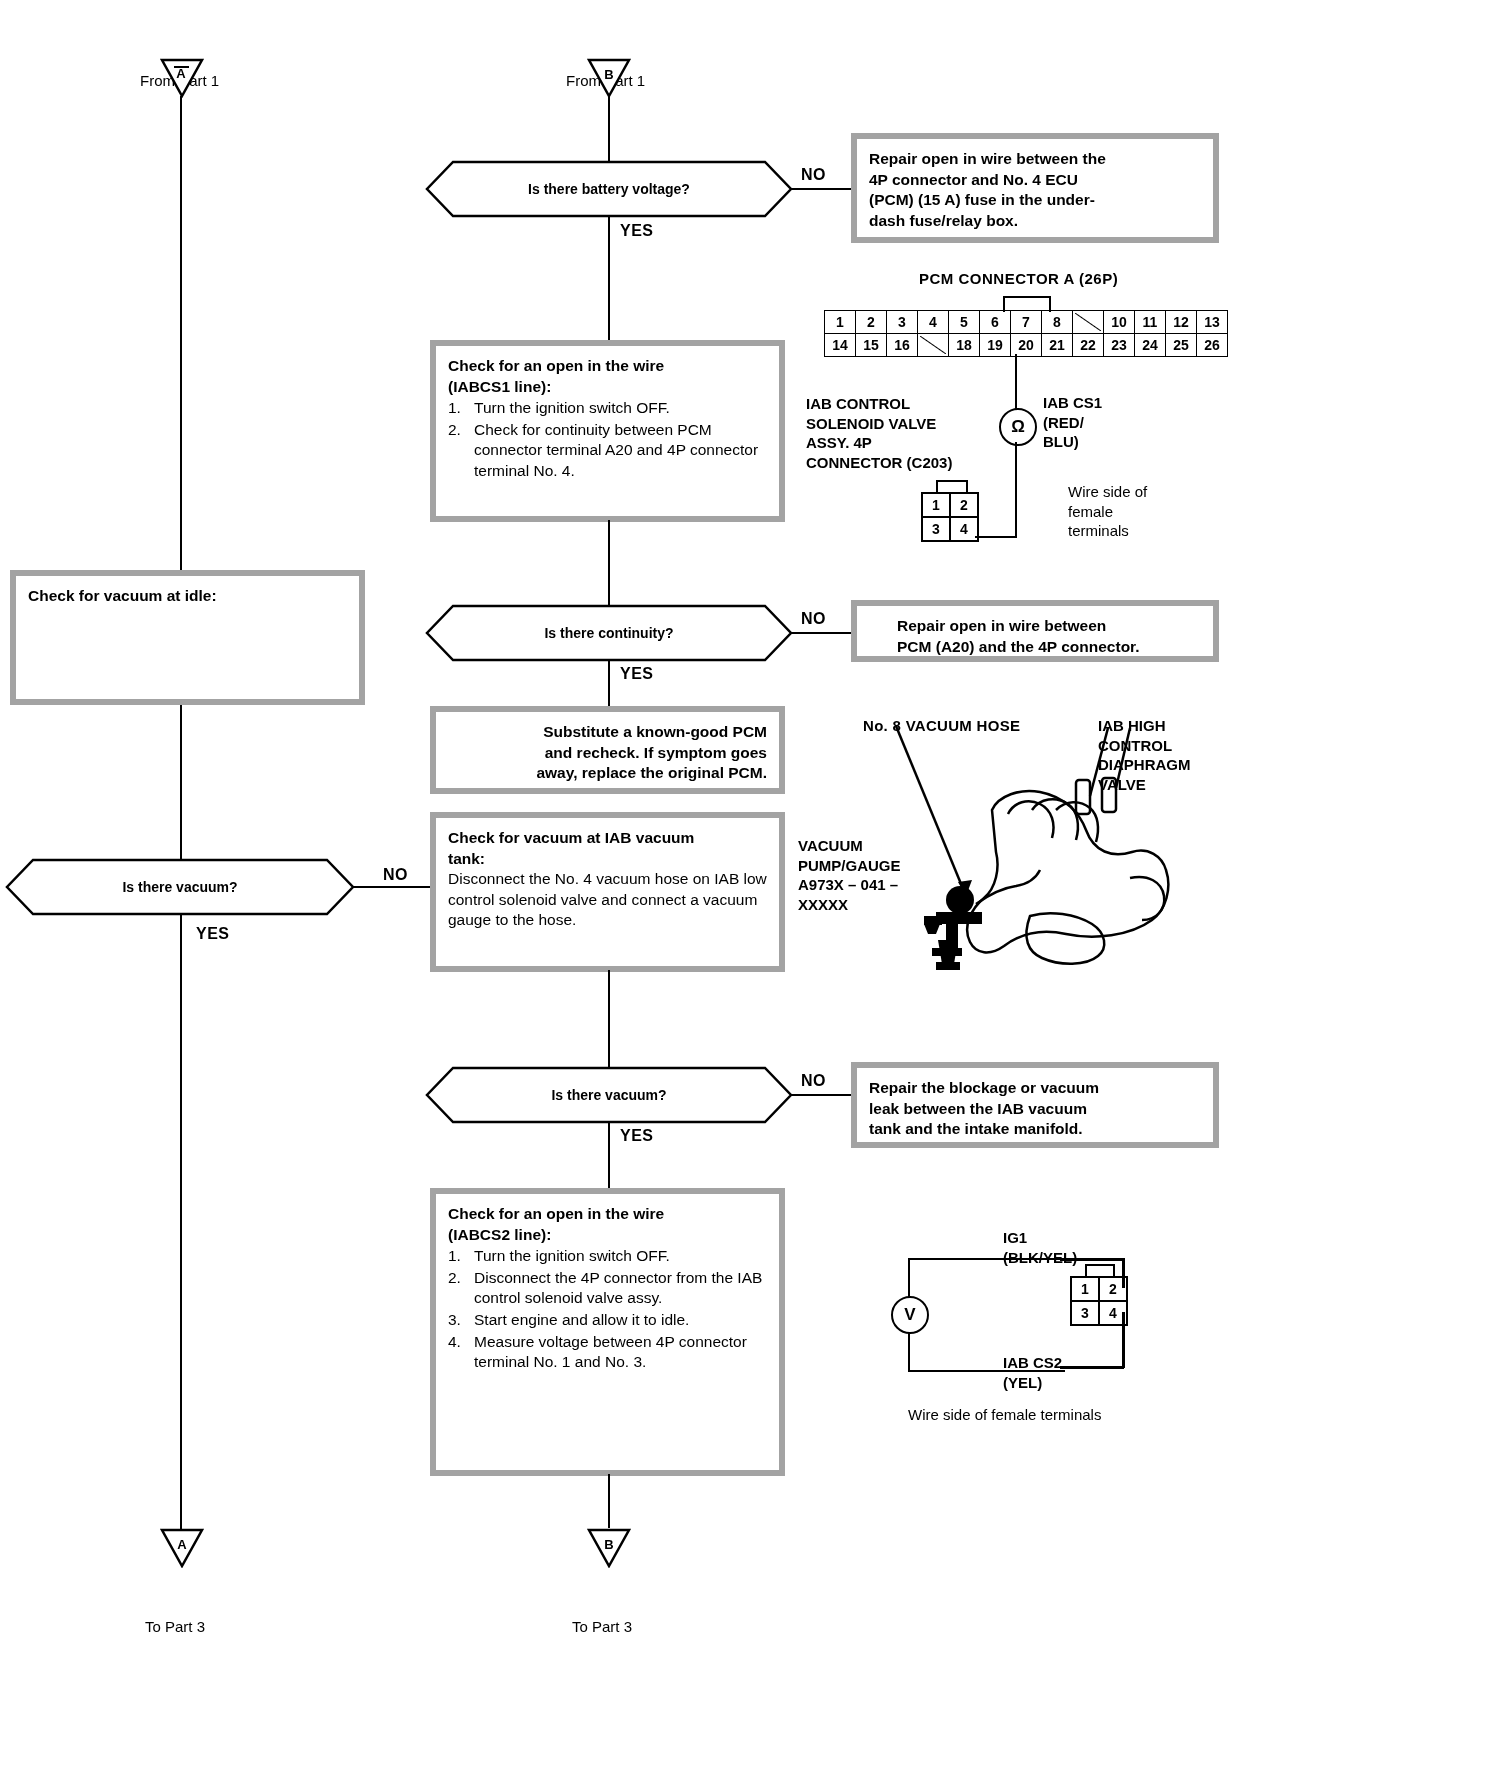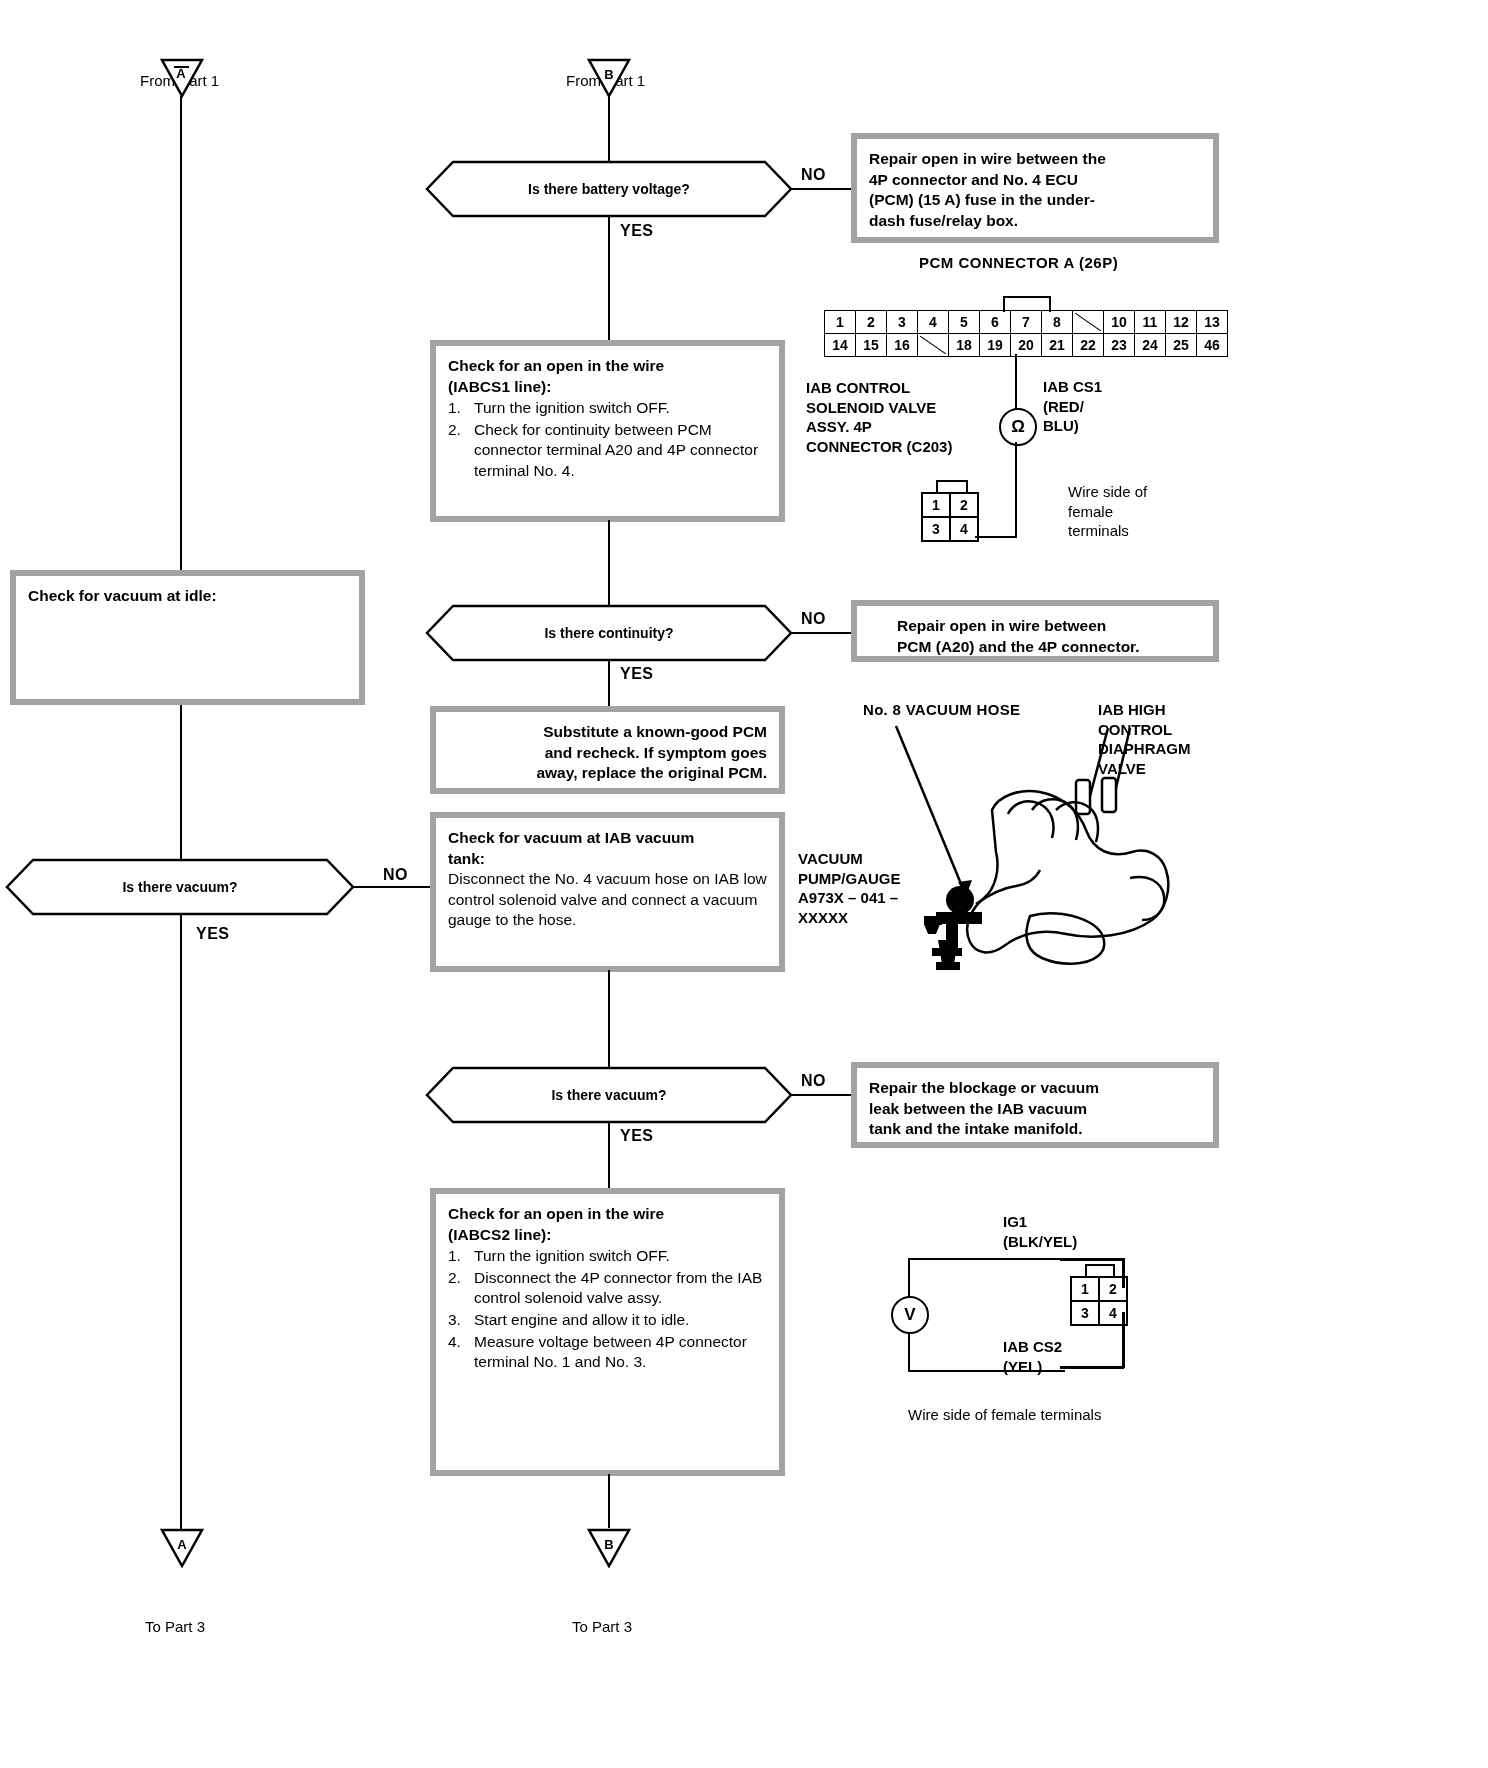--- a/index.html
+++ b/index.html
@@ -43,7 +43,7 @@
   .meter{width:34px;height:34px;border:2.5px solid #000;border-radius:50%;
          display:flex;align-items:center;justify-content:center;
          font-size:17px;font-weight:bold;background:#fff;}
-  .cap-t{font-size:15px;font-weight:bold;line-height:1.3;}
+  .cap-t{font-size:15px;font-weight:bold;line-height:1.3;margin-top:16px;}
   .cap-n{font-size:15px;font-weight:400;line-height:1.3;}
   .engine{position:absolute;}
 </style>

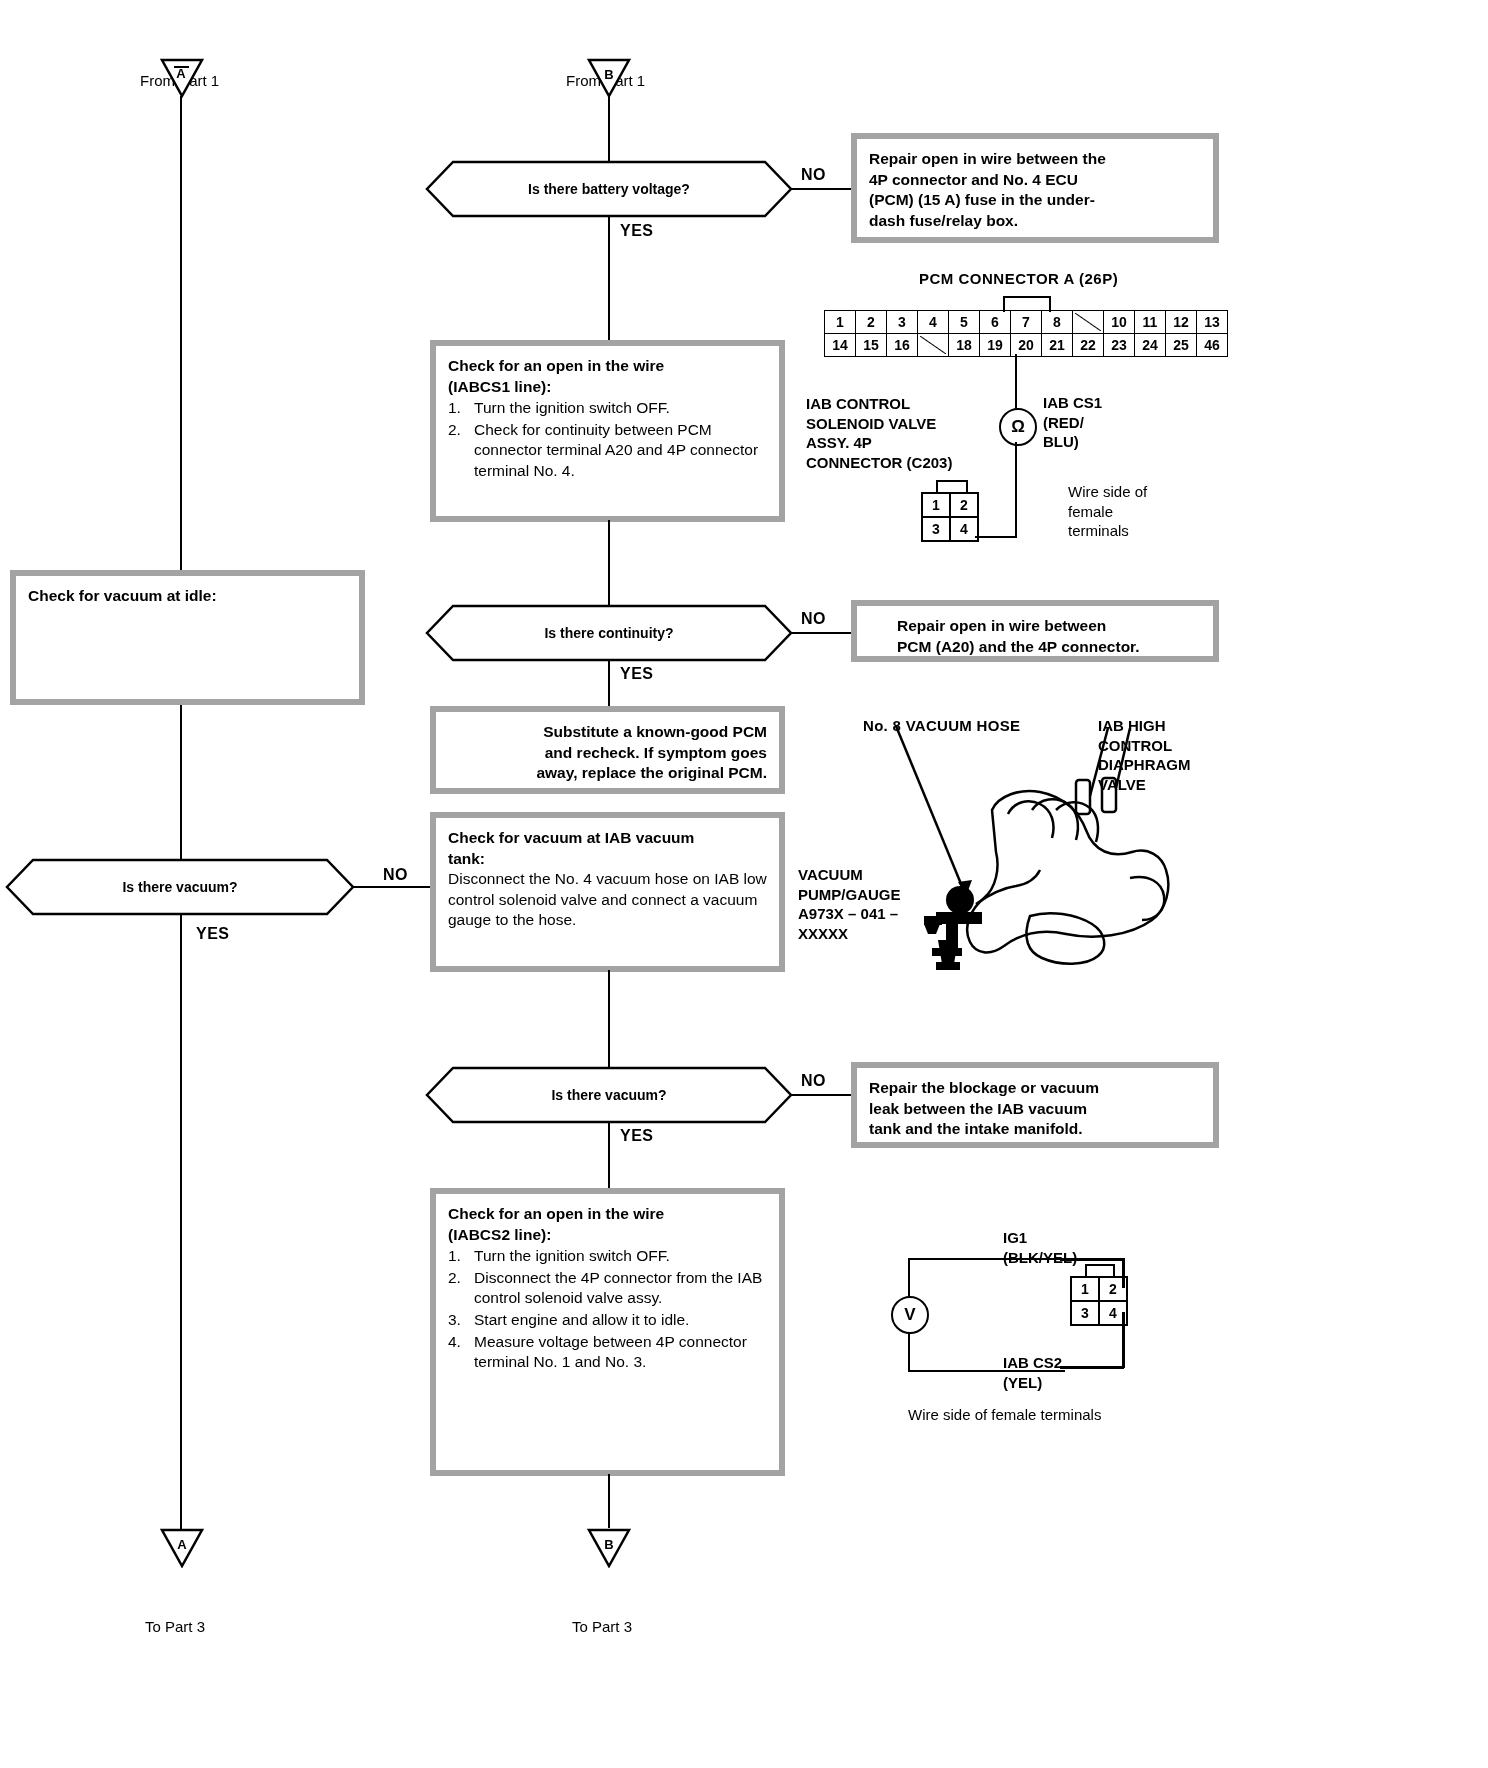--- a/index.html
+++ b/index.html
@@ -240,7 +240,7 @@
     <td>23</td>
     <td>24</td>
     <td>25</td>
-    <td>46</td>
+    <td>26</td>
   </tr>
 </tbody>
   </table>

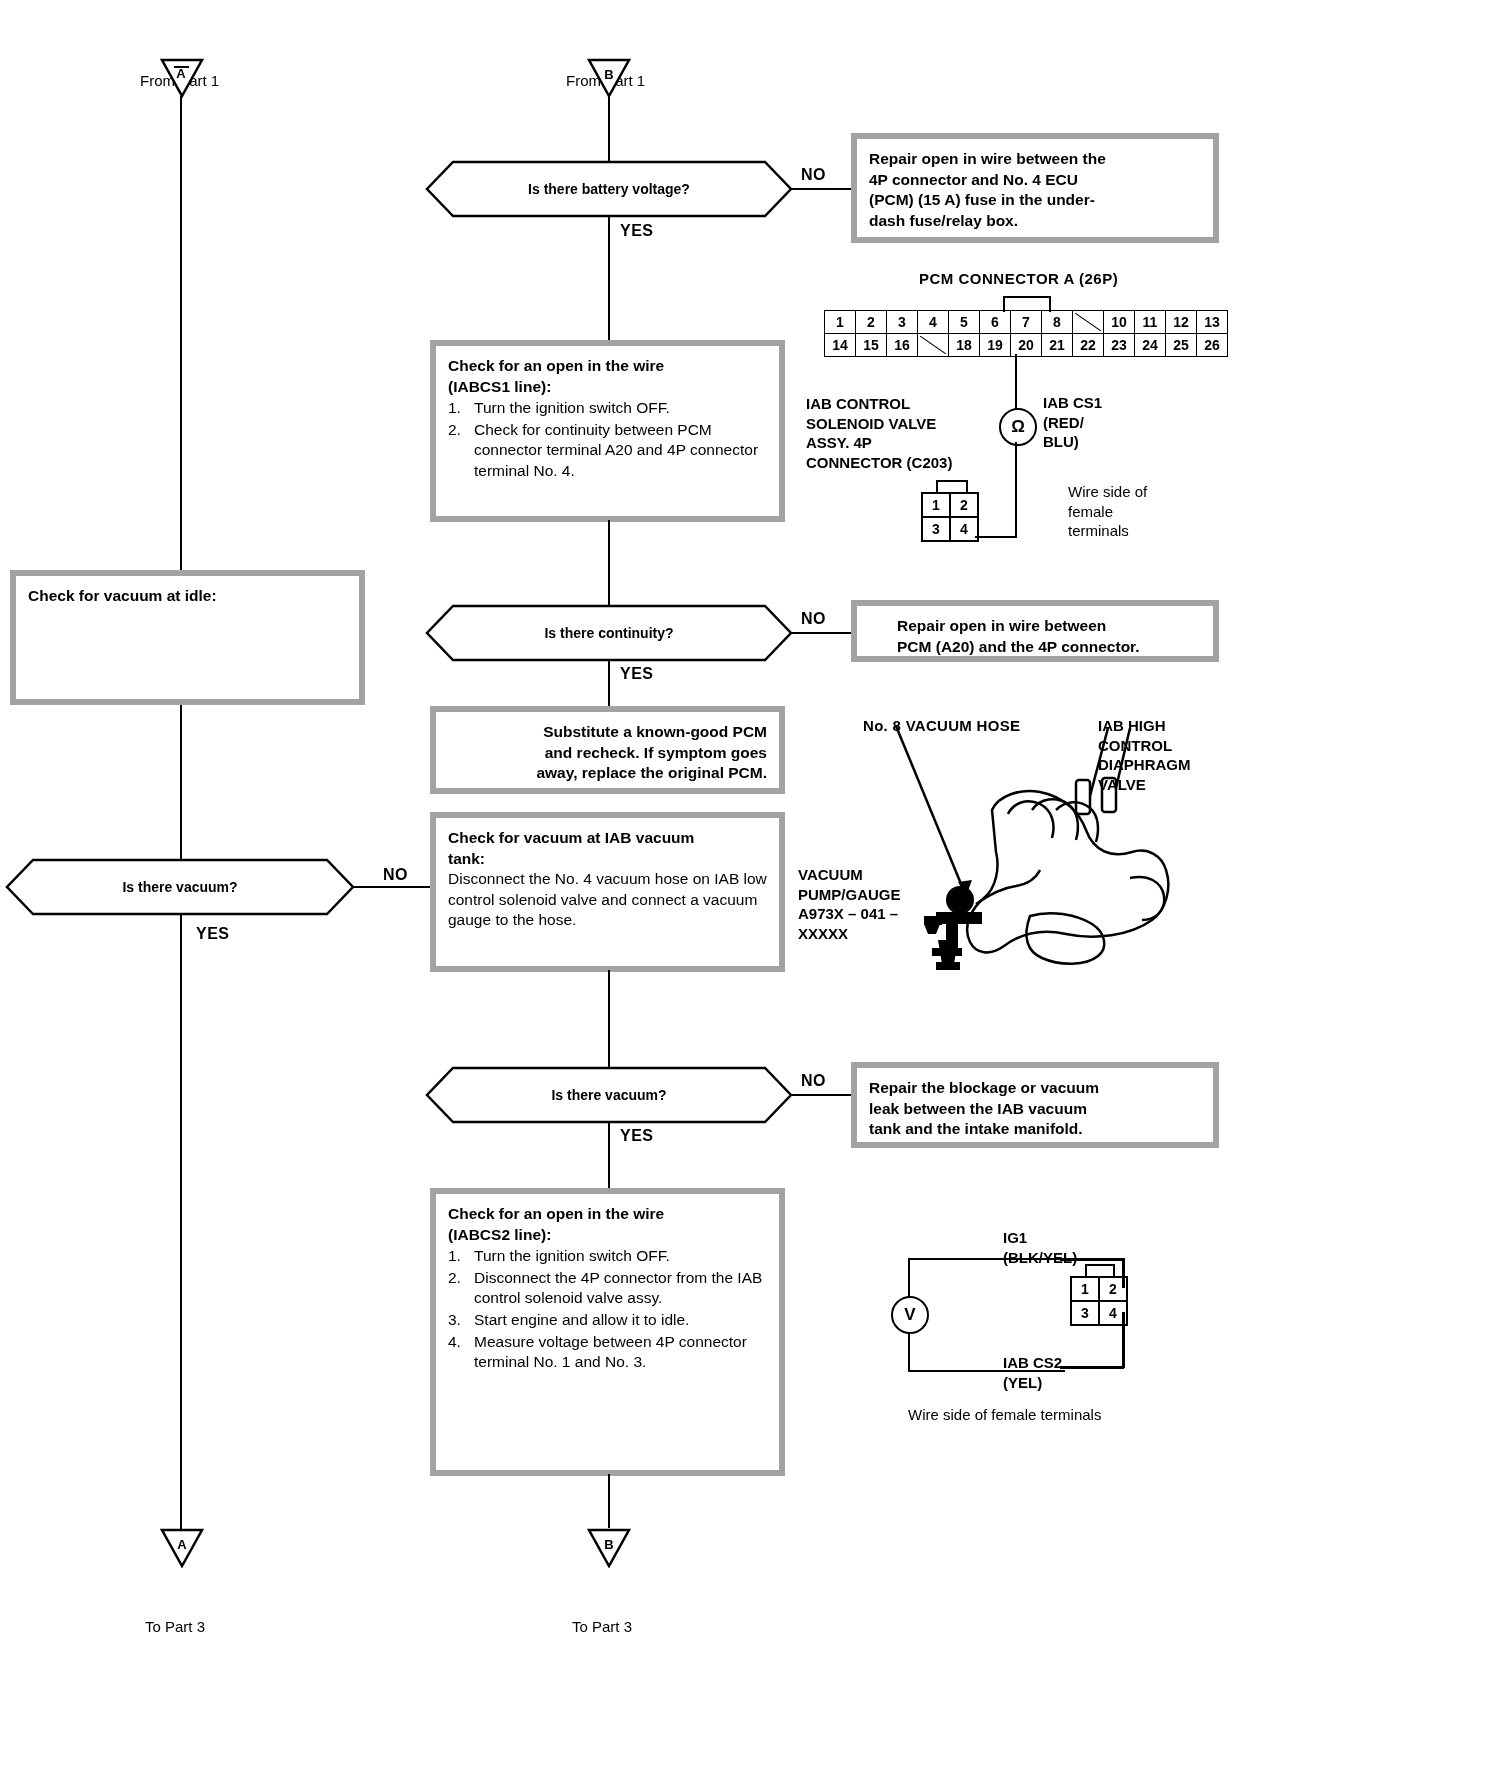--- a/index.html
+++ b/index.html
@@ -292,7 +292,7 @@
   <div>DIAPHRAGM</div>
   <div>VALVE</div>
 </div>
-<div class="abs cap-t" style="left:798px;top:849px;">
+<div class="abs cap-t" style="left:798px;top:820px;">
   <div>VACUUM</div>
   <div>PUMP/GAUGE</div>
   <div>A973X – 041 –</div>

